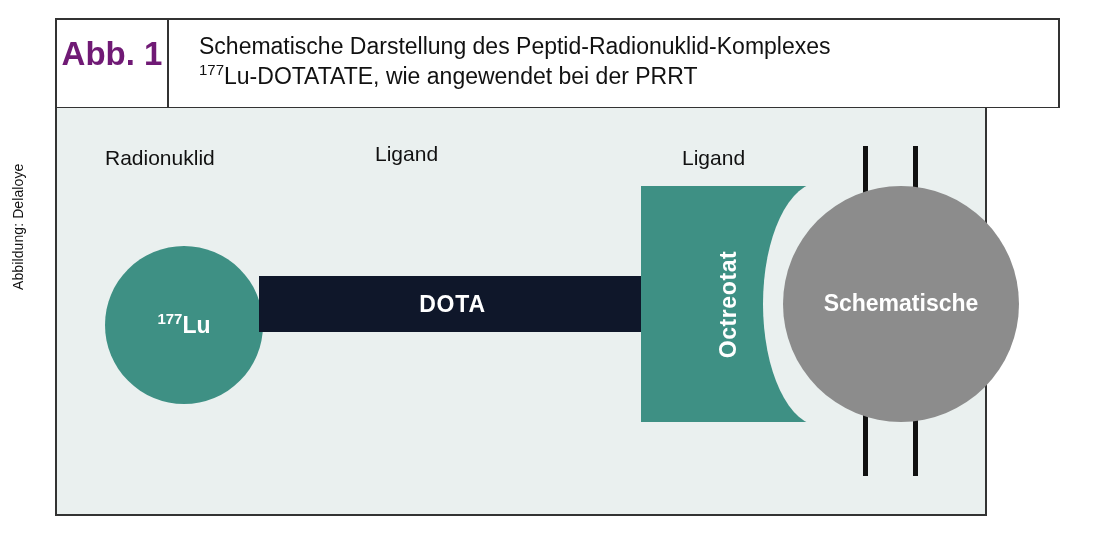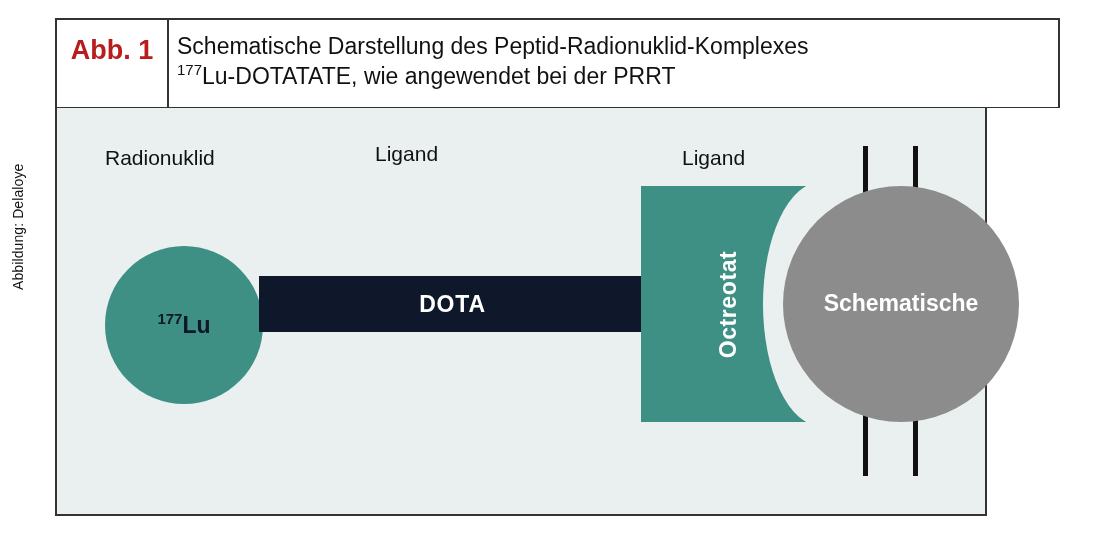--- a/index.html
+++ b/index.html
@@ -56,9 +56,9 @@
     align-items: flex-start;
     justify-content: center;
     padding-top: 15px;
-    font-size: 27px;
-    font-weight: bold;
-    color: #b91c1c;
+    font-size: 33px;
+    font-weight: bold;
+    color: #701a75;
   }
   .caption-text {
     padding: 12px 16px 0 8px;

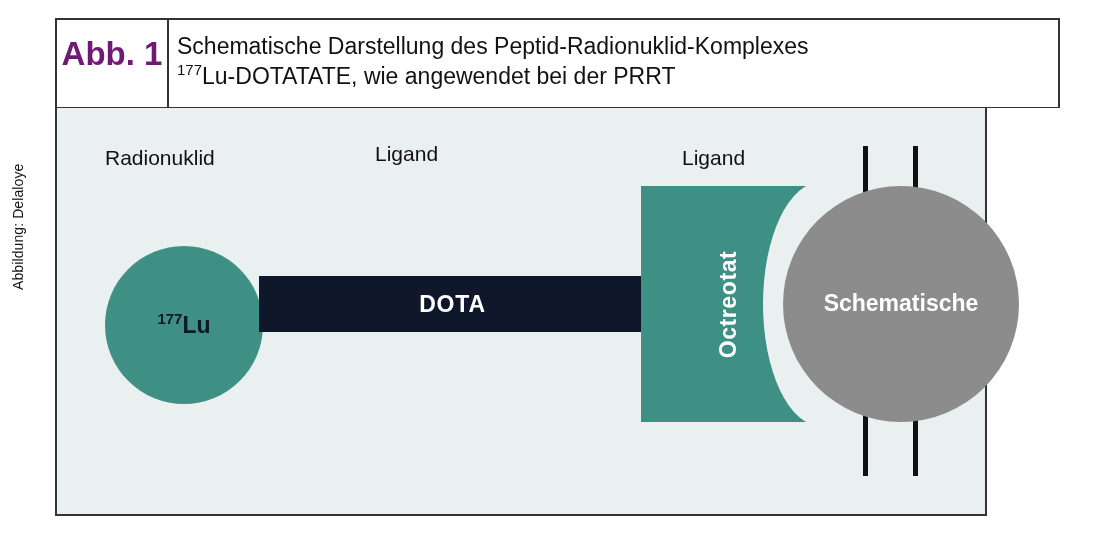--- a/index.html
+++ b/index.html
@@ -61,7 +61,7 @@
     color: #701a75;
   }
   .caption-text {
-    padding: 12px 16px 0 8px;
+    padding: 12px 16px 0 30px;
     font-size: 23px;
     line-height: 1.3;
     color: #111111;

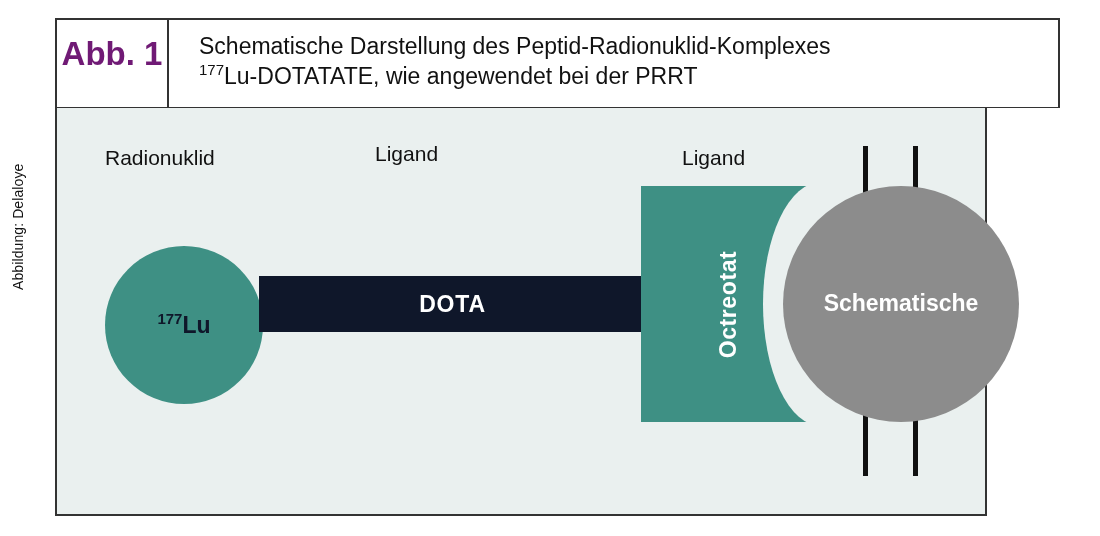--- a/index.html
+++ b/index.html
@@ -102,7 +102,7 @@
     height: 158px;
     border-radius: 50%;
     background: #3e9084;
-    color: #0f172a;
+    color: #ffffff;
     font-weight: bold;
     font-size: 23px;
     display: flex;

